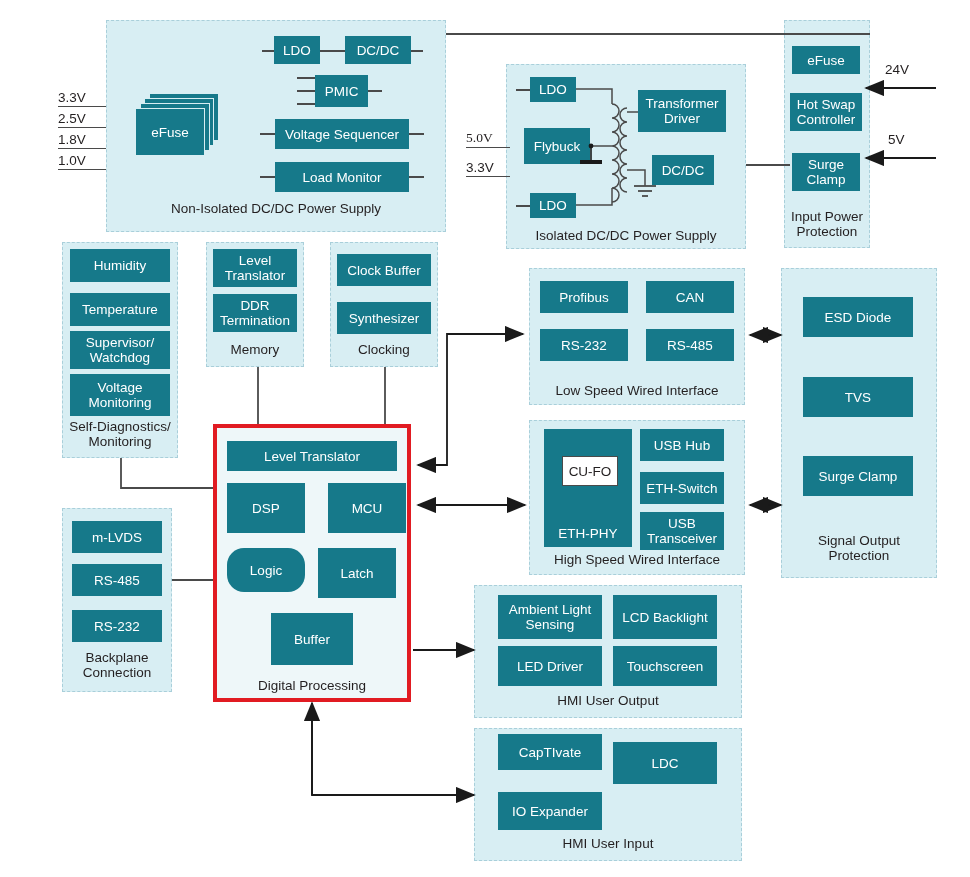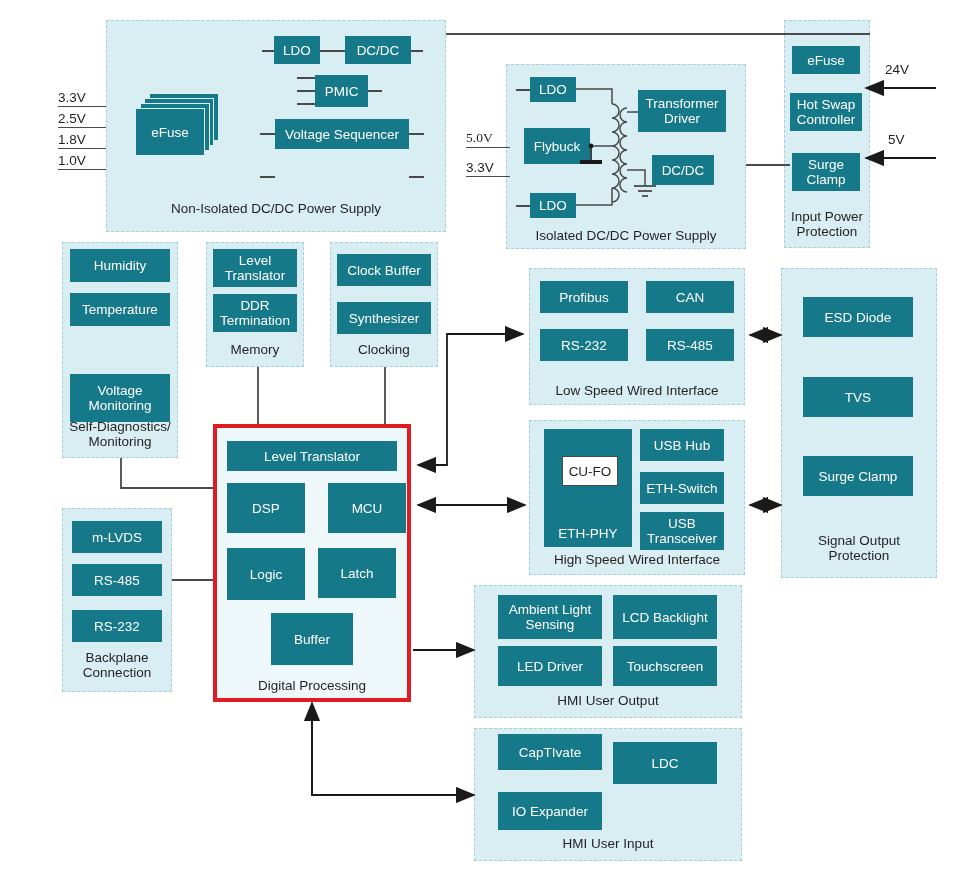--- a/index.html
+++ b/index.html
@@ -123,6 +123,9 @@
   <div class="stub" style="left:409px;top:133px;width:15px;"></div>
 
   <div class="stub" style="left:260px;top:176px;width:15px;"></div>
+  <div class="blk" style="left:275px;top:162px;width:134px;height:30px;">
+    <span>Load Monitor</span>
+  </div>
   <div class="stub" style="left:409px;top:176px;width:15px;"></div>
 
   <div class="rail" style="left:58px;top:90px;width:48px;">3.3V</div>

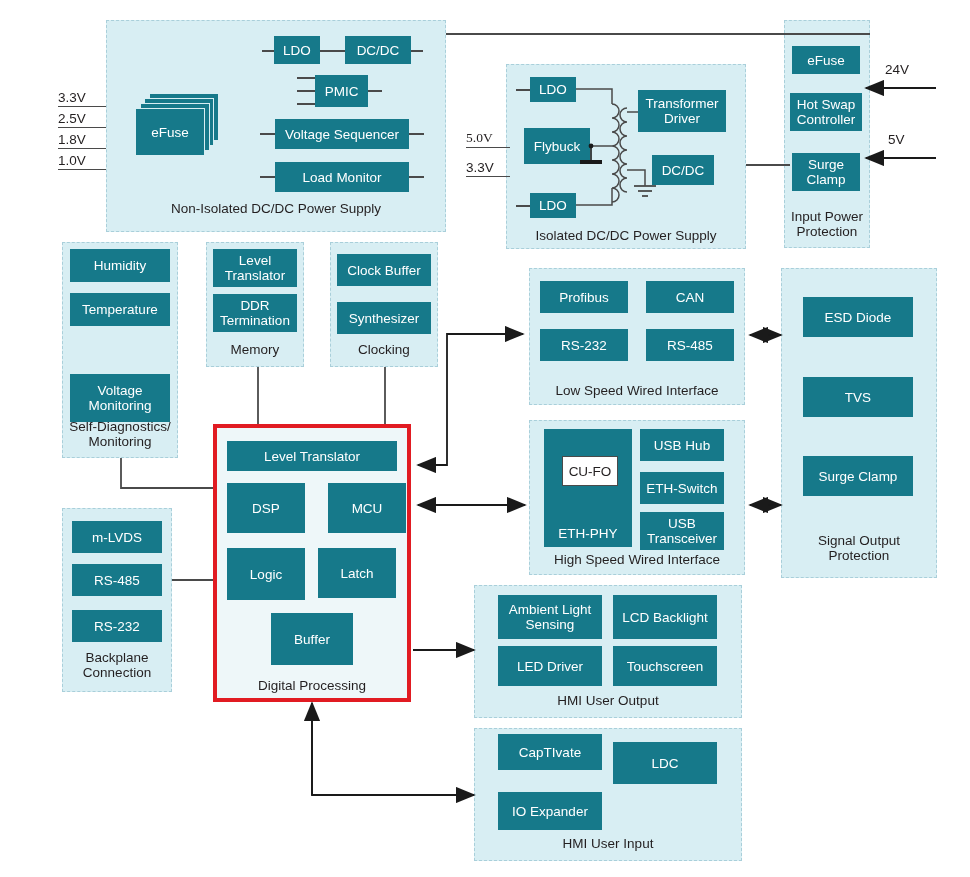--- a/index.html
+++ b/index.html
@@ -193,6 +193,10 @@
   <div class="blk" style="left:70px;top:293px;width:100px;height:33px;">
     <span>Temperature</span>
   </div>
+  <div class="blk" style="left:70px;top:331px;width:100px;height:38px;">
+    <span>Supervisor/
+Watchdog</span>
+  </div>
   <div class="blk" style="left:70px;top:374px;width:100px;height:48px;">
     <span>Voltage
 Monitoring</span>

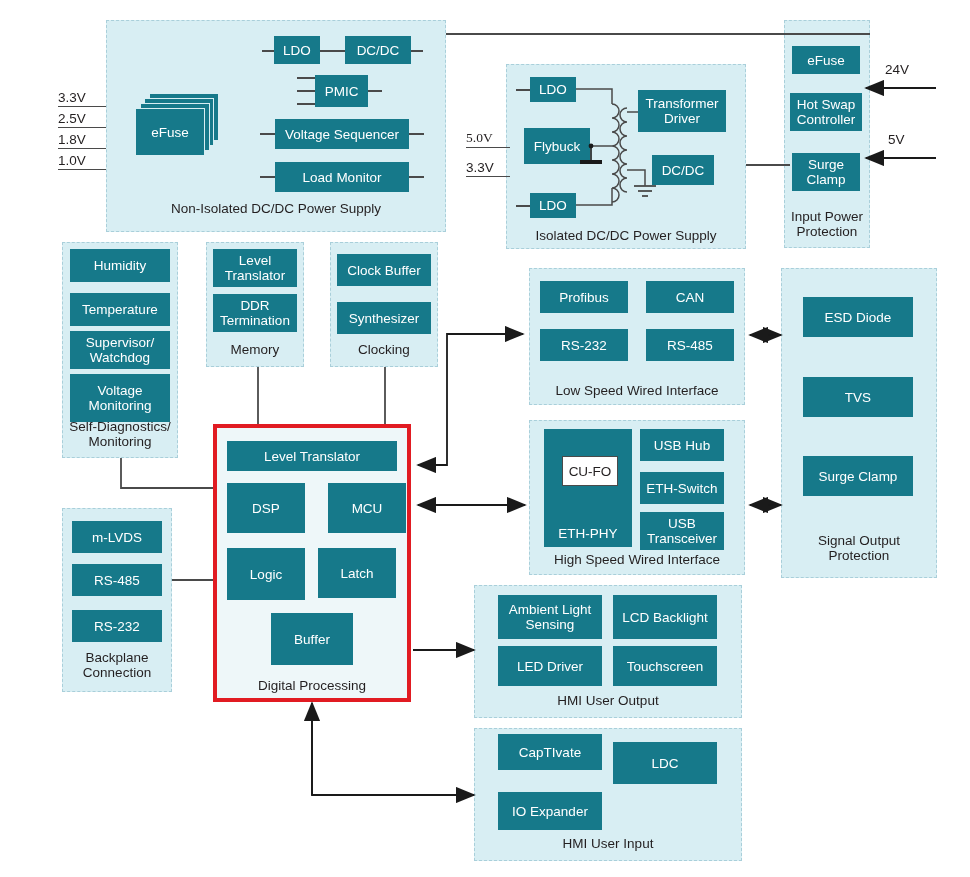--- a/index.html
+++ b/index.html
@@ -197,7 +197,7 @@
     <span>Supervisor/
 Watchdog</span>
   </div>
-  <div class="blk" style="left:70px;top:374px;width:100px;height:48px;">
+  <div class="blk" style="left:70px;top:374px;width:100px;height:42px;">
     <span>Voltage
 Monitoring</span>
   </div>

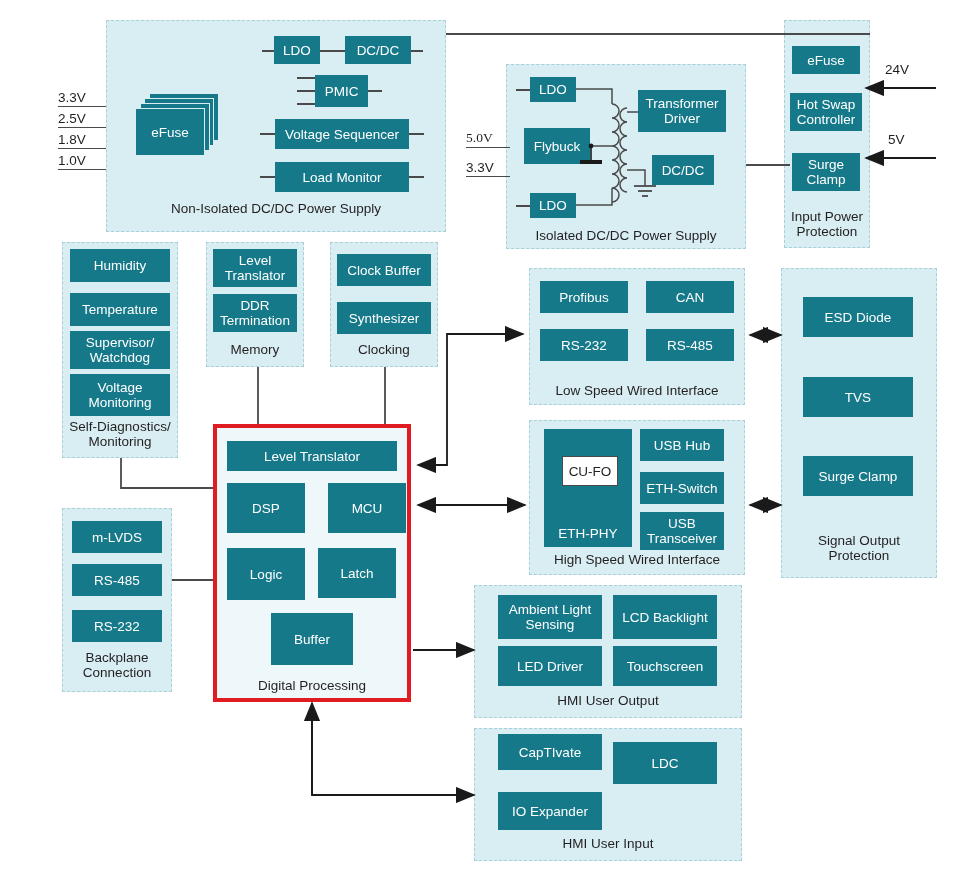--- a/index.html
+++ b/index.html
@@ -254,7 +254,7 @@
   <div class="blk" style="left:318px;top:483px;width:78px;height:50px;margin-left:10px;">
     <span>MCU</span>
   </div>
-  <div class="blk" style="left:227px;top:548px;width:78px;height:52px;">
+  <div class="blk" style="left:227px;top:548px;width:78px;height:44px;border-radius:17px;">
     <span>Logic</span>
   </div>
   <div class="blk" style="left:318px;top:548px;width:78px;height:50px;">

